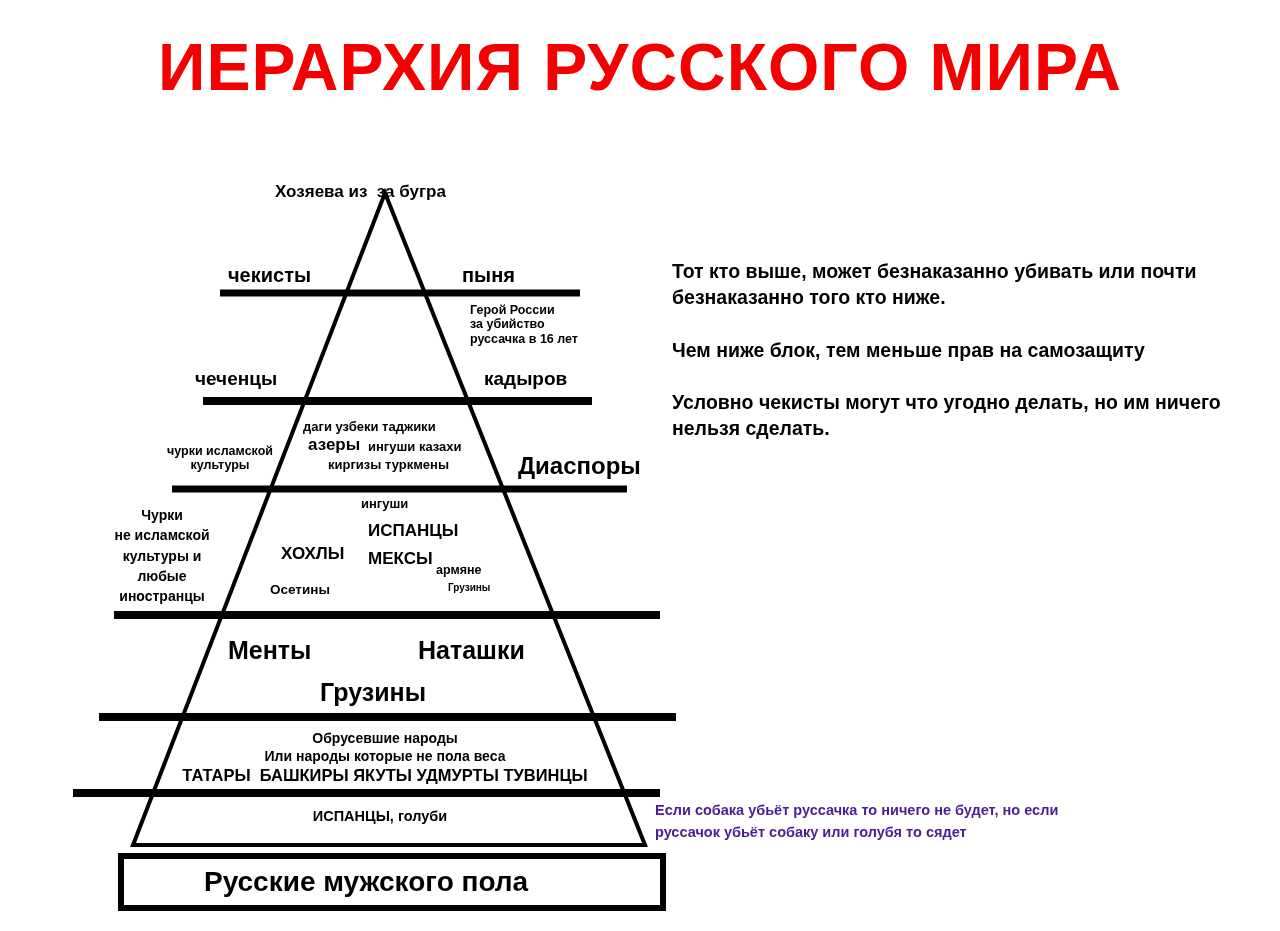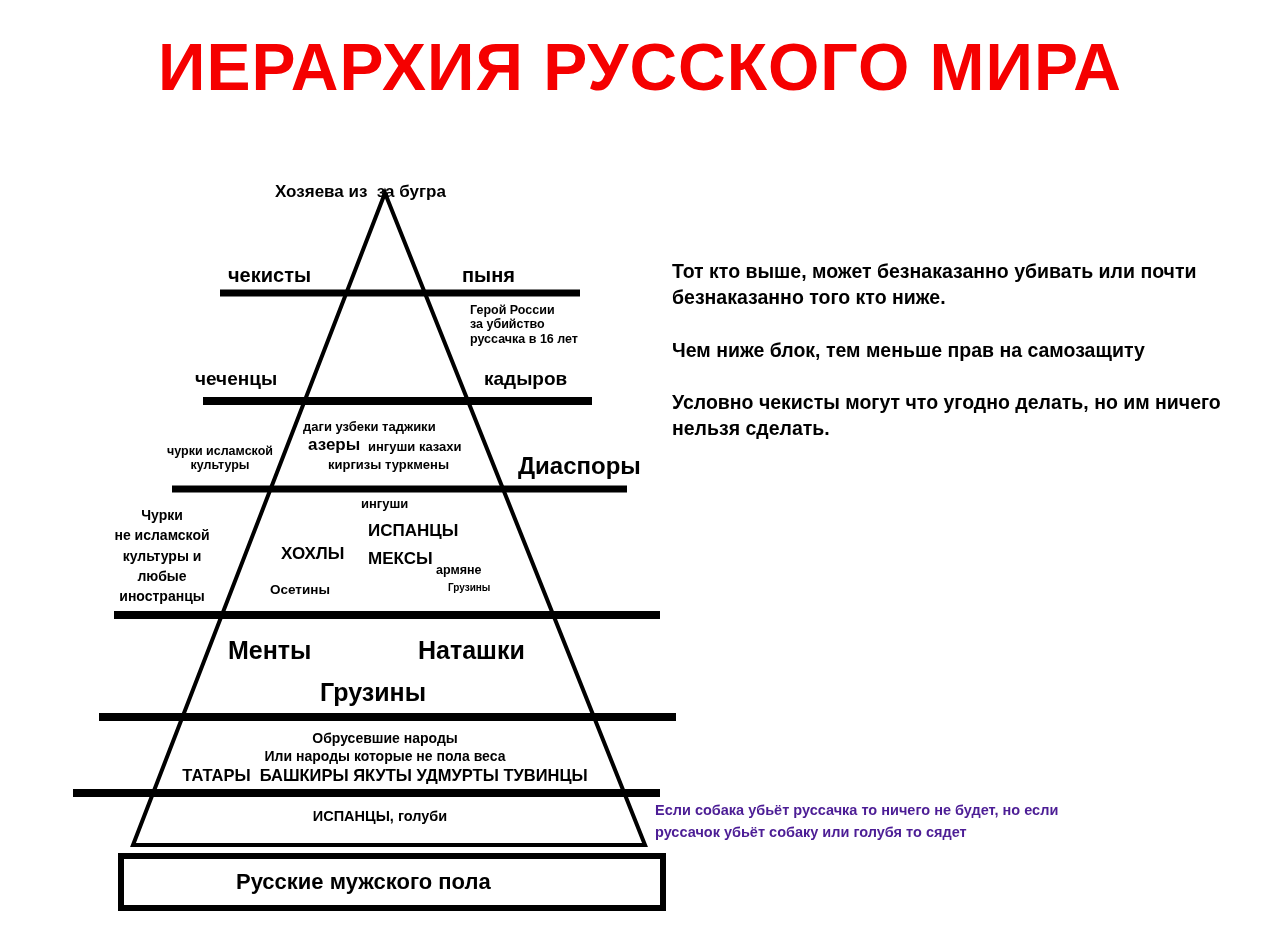--- a/index.html
+++ b/index.html
@@ -85,8 +85,8 @@
     align-items: center;
   }
   #bottom-box span {
-    margin-left: 112px;
-    font-size: 22px;
+    margin-left: 80px;
+    font-size: 28px;
     font-weight: bold;
   }
 </style>

